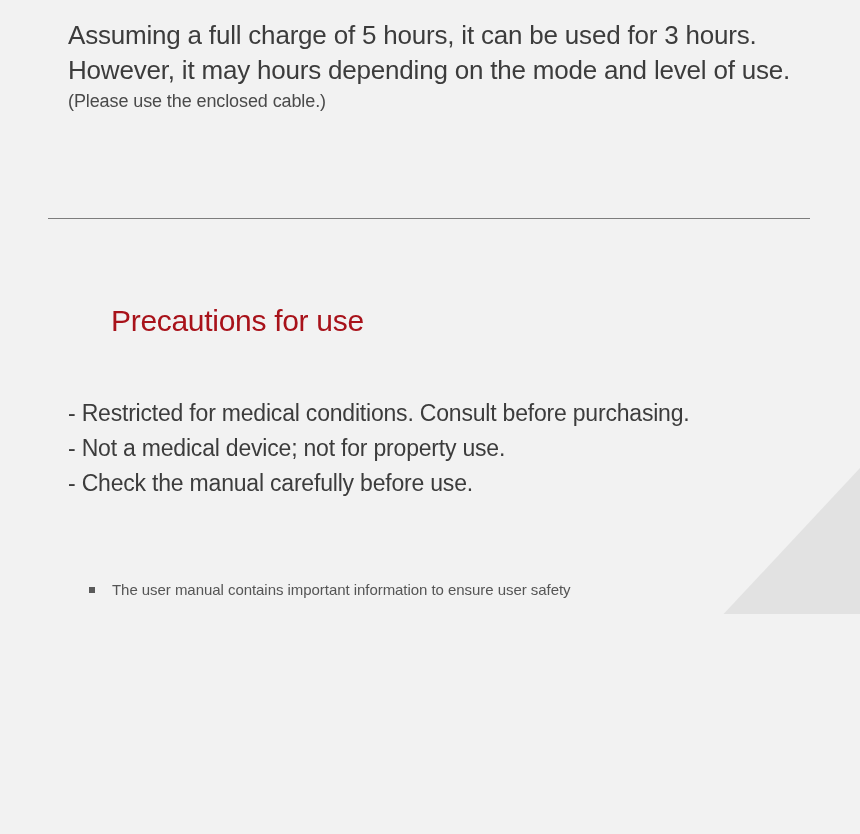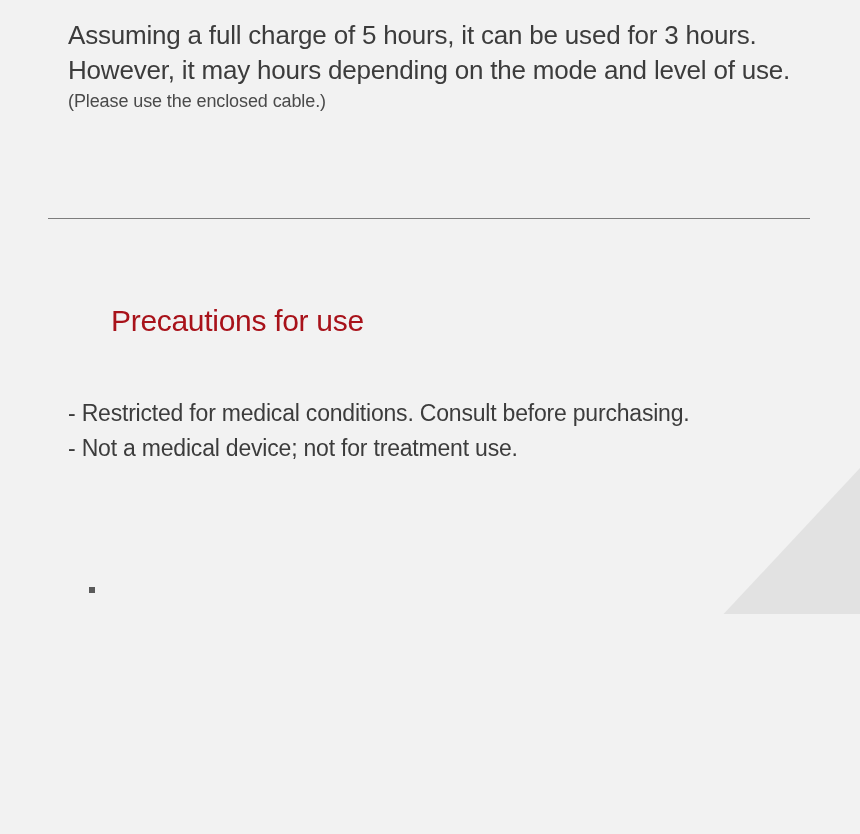--- a/index.html
+++ b/index.html
@@ -147,7 +147,7 @@
 
     <ul class="warning-list">
       <li class="warning-item">- Restricted for medical conditions. Consult before purchasing.</li>
-      <li class="warning-item">- Not a medical device; not for treatment use.</li>
+      <li class="warning-item">- Not a medical device; not for property use.</li>
     </ul>
 
     <div class="subnote">

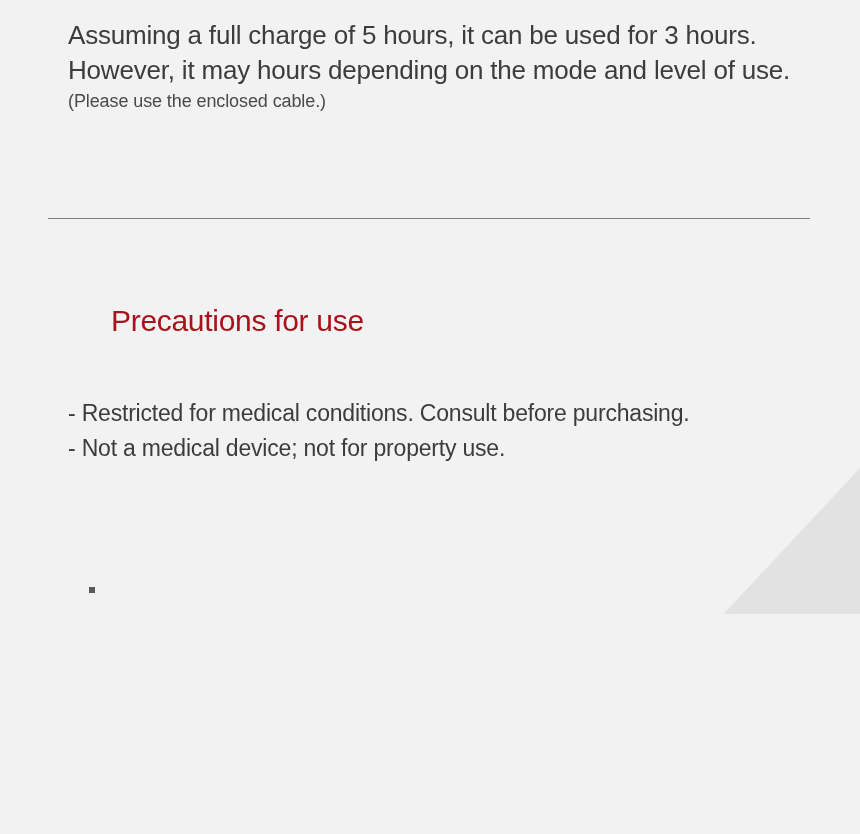--- a/index.html
+++ b/index.html
@@ -148,6 +148,7 @@
     <ul class="warning-list">
       <li class="warning-item">- Restricted for medical conditions. Consult before purchasing.</li>
       <li class="warning-item">- Not a medical device; not for property use.</li>
+      <li class="warning-item">- Check the manual carefully before use.</li>
     </ul>
 
     <div class="subnote">

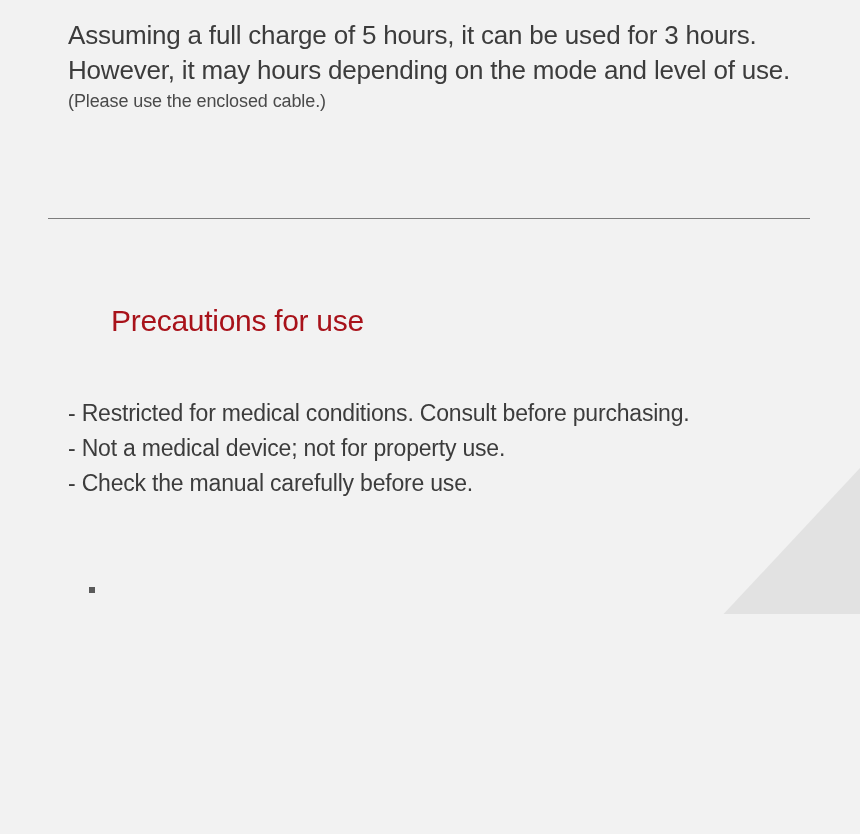--- a/index.html
+++ b/index.html
@@ -154,6 +154,7 @@
     <div class="subnote">
       <span class="subnote-marker"></span>
       <div class="subnote-text">
+        <span>The user manual contains important information to ensure user safety</span>
       </div>
     </div>
 

